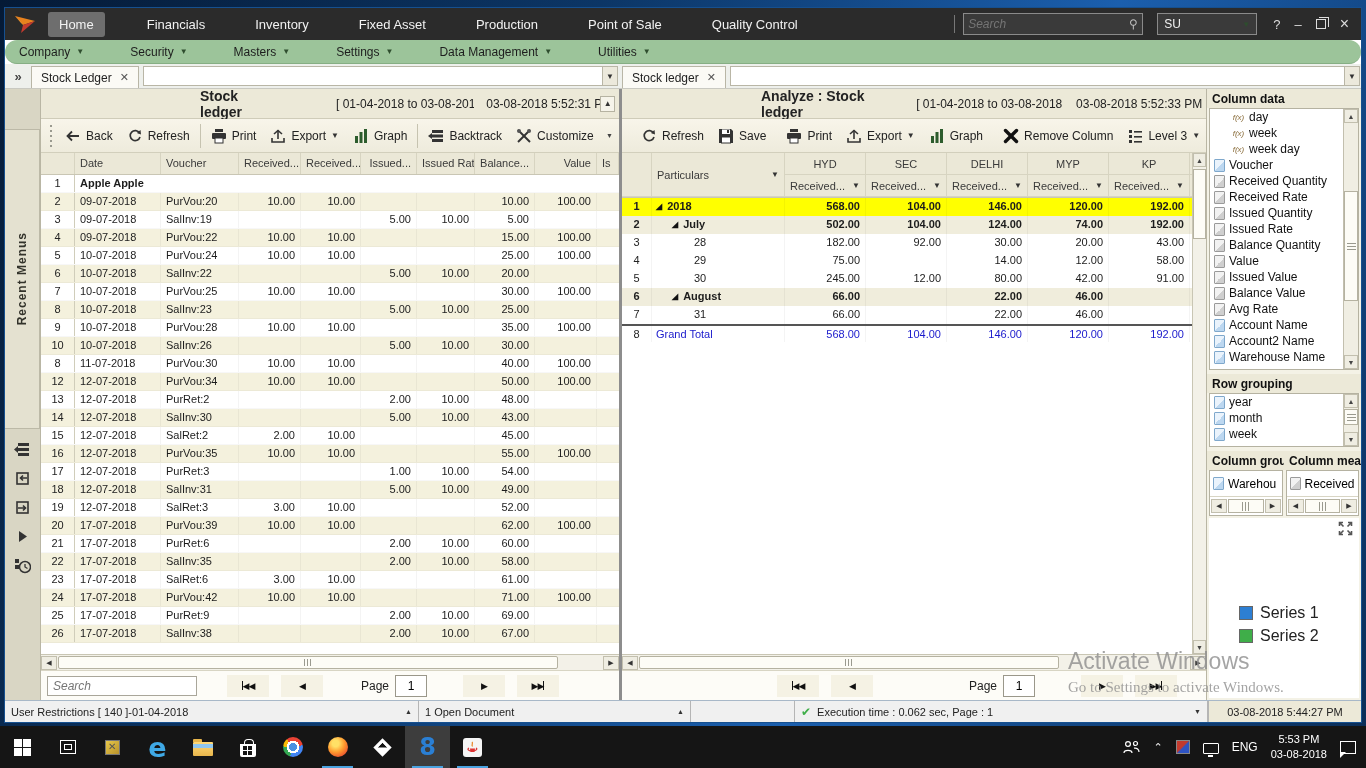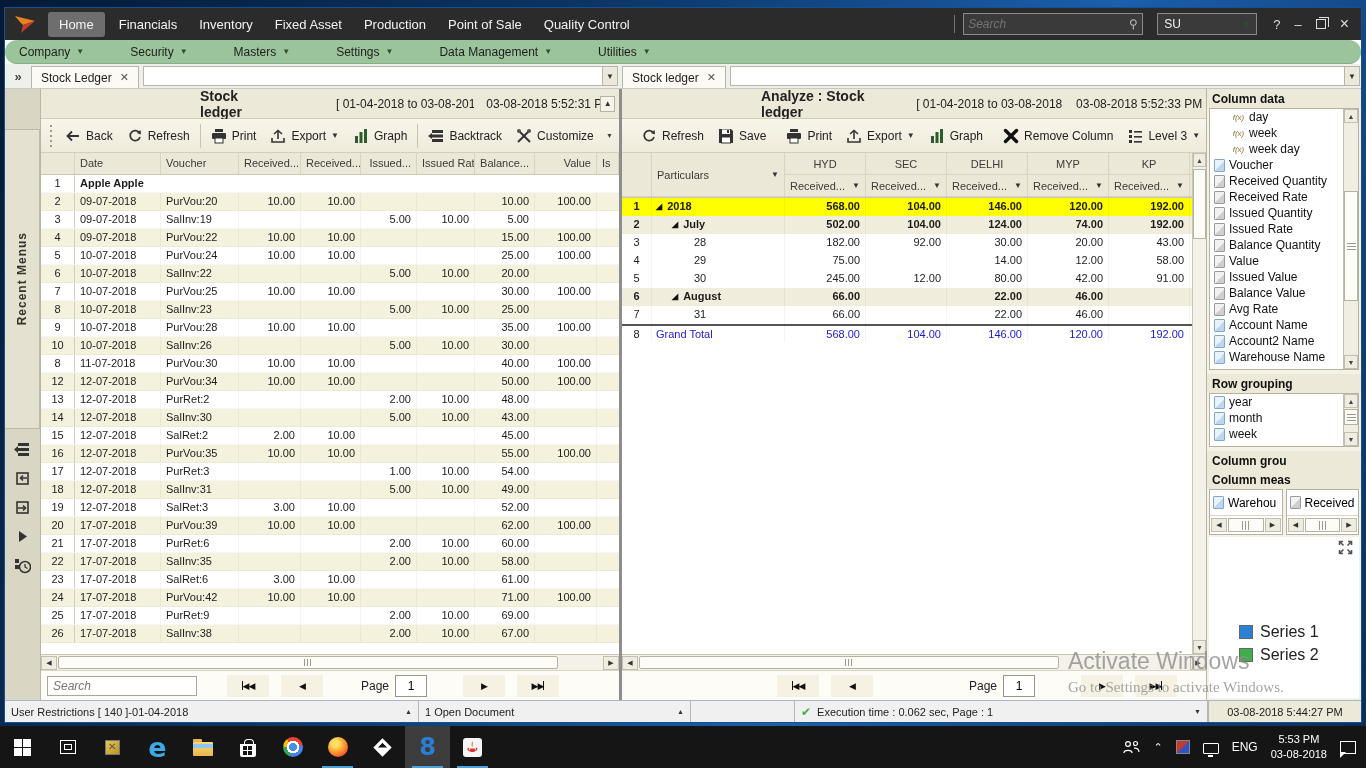--- a/index.html
+++ b/index.html
@@ -226,7 +226,7 @@
             <polygon points="2,3 10,12 8,9" fill="#f0a43c"></polygon>
           </svg>
     </span>
-    <span id="menu-items" style="display: flex; align-items: center;">
+    <span id="menu-items" style="display: flex; align-items: center; gap: 28px;">
           <span class="menu-item active">Home</span>
           <span class="menu-item">Financials</span>
           <span class="menu-item">Inventory</span>

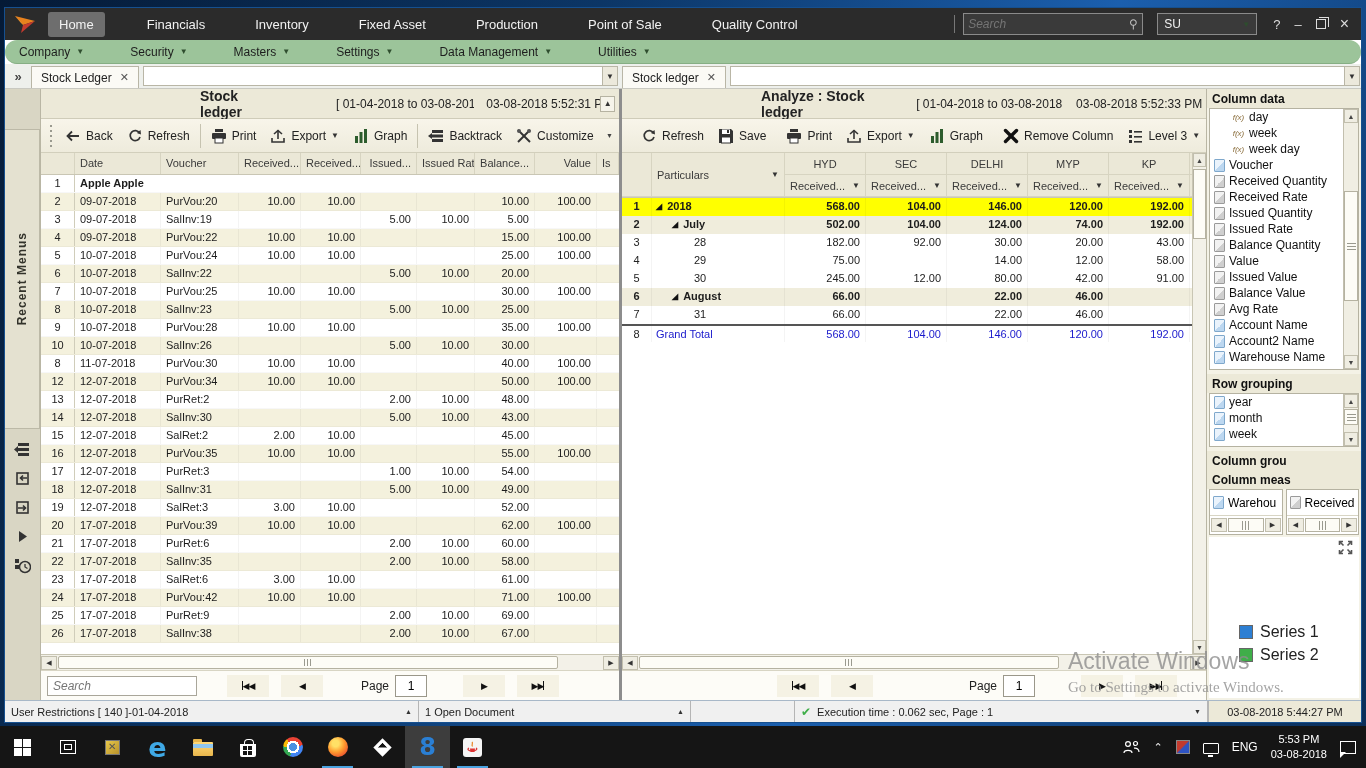--- a/index.html
+++ b/index.html
@@ -143,7 +143,7 @@
   .sb-vscroll .flexspace { flex:1; width:100%; position:relative;}
   .sb-vthumb { position:absolute; left:0; width:100%; background:#fdfcf6; border:1px solid #b5b2a1; display:flex; align-items:center; justify-content:center;}
   .hgrip3 { width:9px; height:7px; background:repeating-linear-gradient(to bottom,#9a9a8f 0 1px,transparent 1px 3px); }
-  .sb-duo-titles { display:flex;flex-direction:column; }
+  .sb-duo-titles { display:flex; }
   .sb-duo-titles .sb-title { flex:1; white-space:nowrap; overflow:hidden; padding-right:0;}
   .duo { display:flex; gap:3px; margin:0 2px; }
   .duo-box { flex:1; background:#fff; border:1px solid #b5b2a1; }

